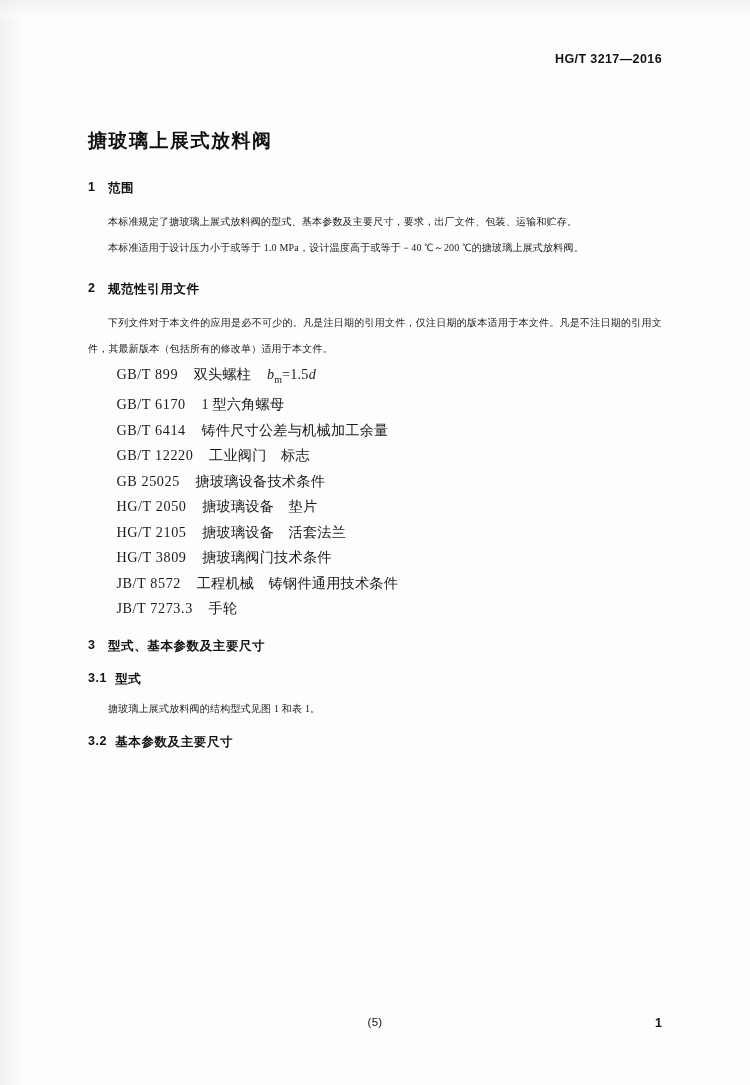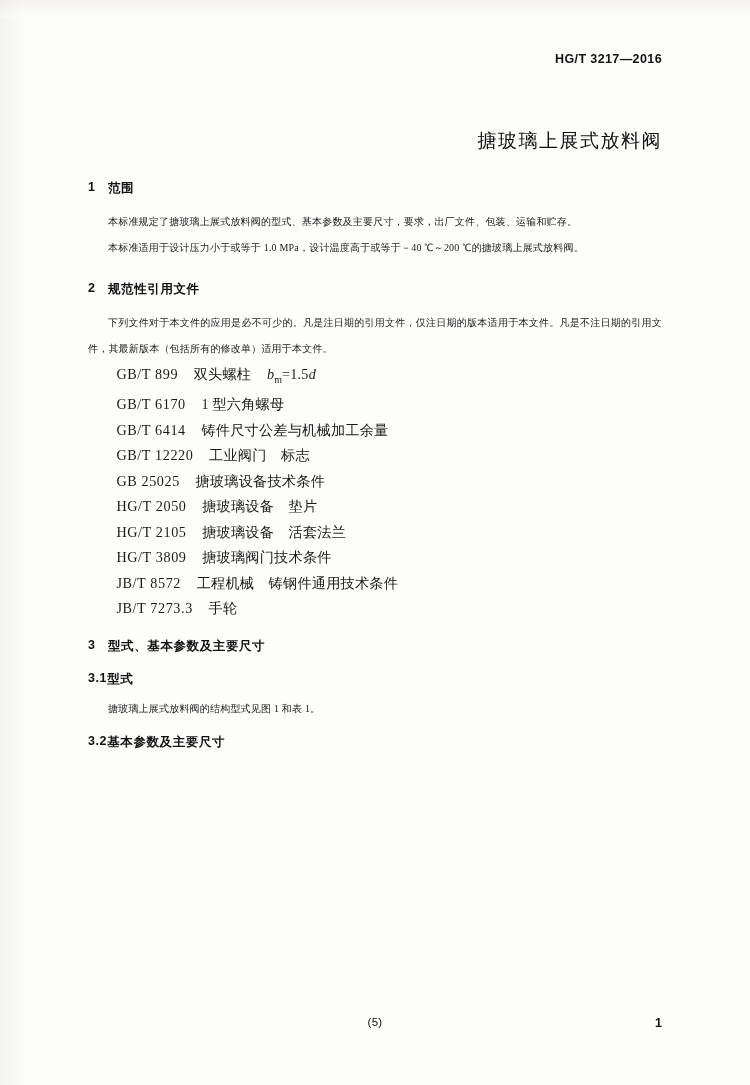--- a/index.html
+++ b/index.html
@@ -56,9 +56,9 @@
     height: 20px;
   }
   .doc-title {
-    text-align: right;
-    font-family: "Liberation Sans", sans-serif;
-    font-weight: 400;
+    text-align: left;
+    font-family: "Liberation Sans", sans-serif;
+    font-weight: 700;
     font-size: 19px;
     letter-spacing: 1.5px;
     margin-top: 56px;

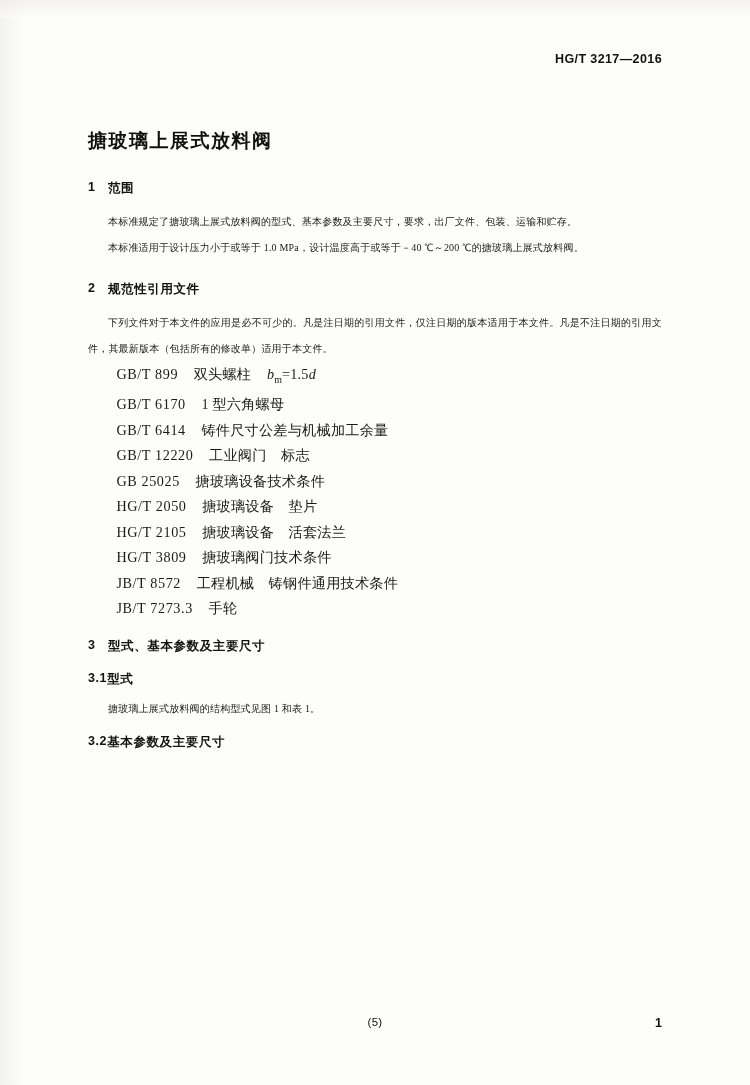--- a/index.html
+++ b/index.html
@@ -81,7 +81,7 @@
     letter-spacing: .6px;
     color: #111;
     display: flex;
-    gap: 0;
+    gap: 8px;
   }
   .para {
     font-size: 10px;

